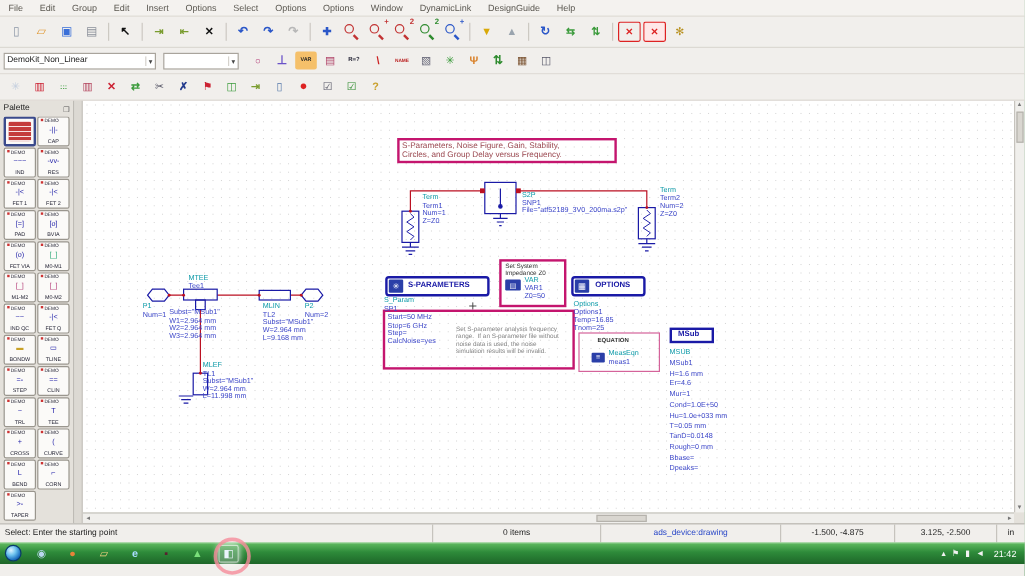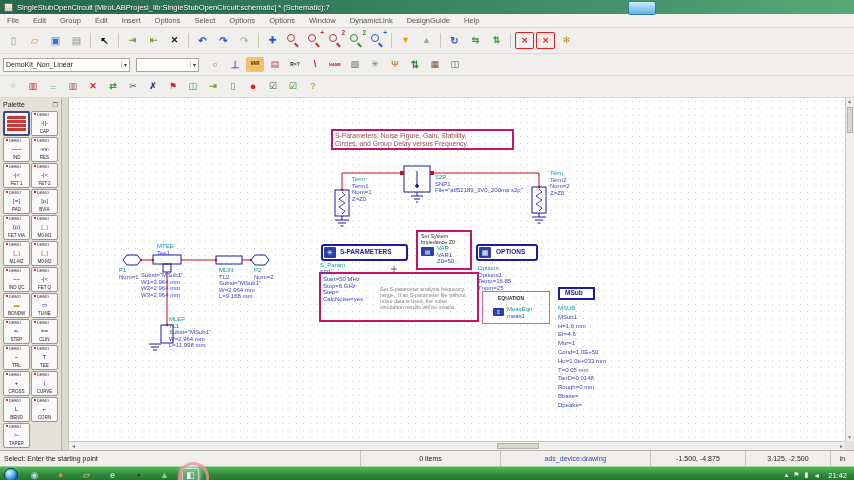--- a/index.html
+++ b/index.html
@@ -83,11 +83,6 @@
 
 <div class="app">
 
-  <div class="titlebar">
-    <span class="app-icon"></span>
-    <span class="ttext">SingleStubOpenCircuit [MiroLABProjesi_lib:SingleStubOpenCircuit:schematic] * (Schematic):7</span>
-    <span class="overlay-chip"></span>
-  </div>
 
   <div class="menubar" id="menu-bar">
       <span class="menu-item">File</span>

